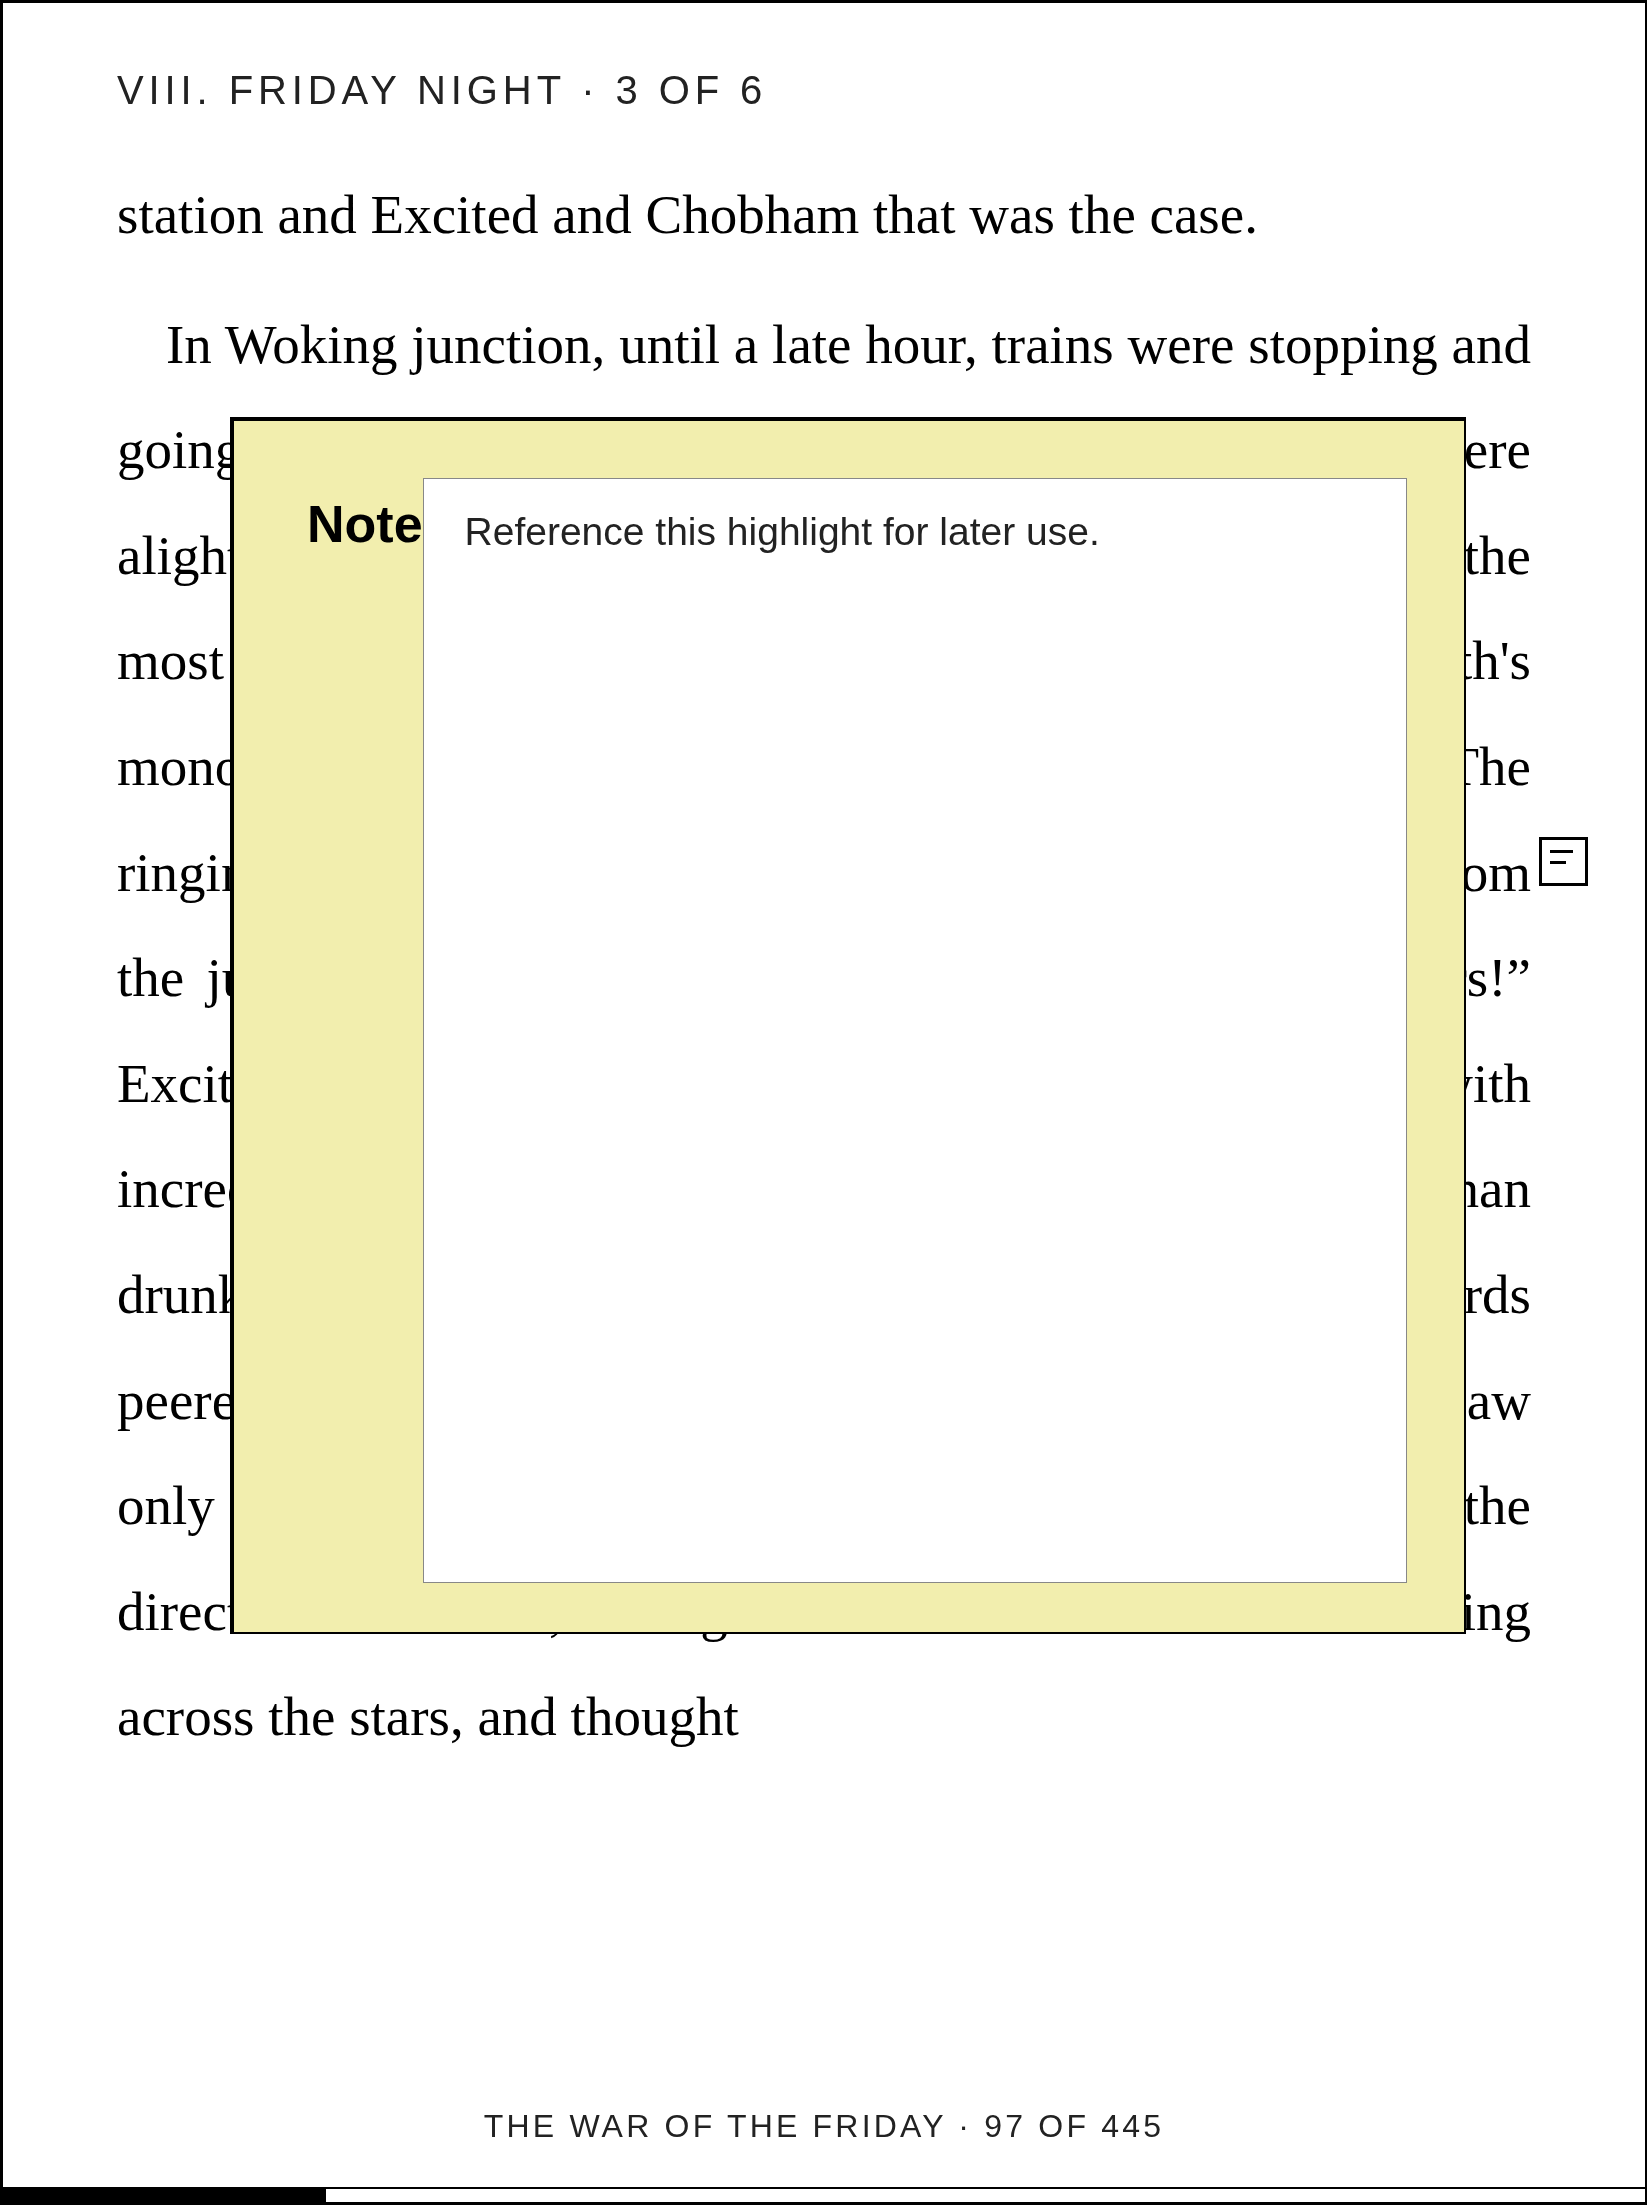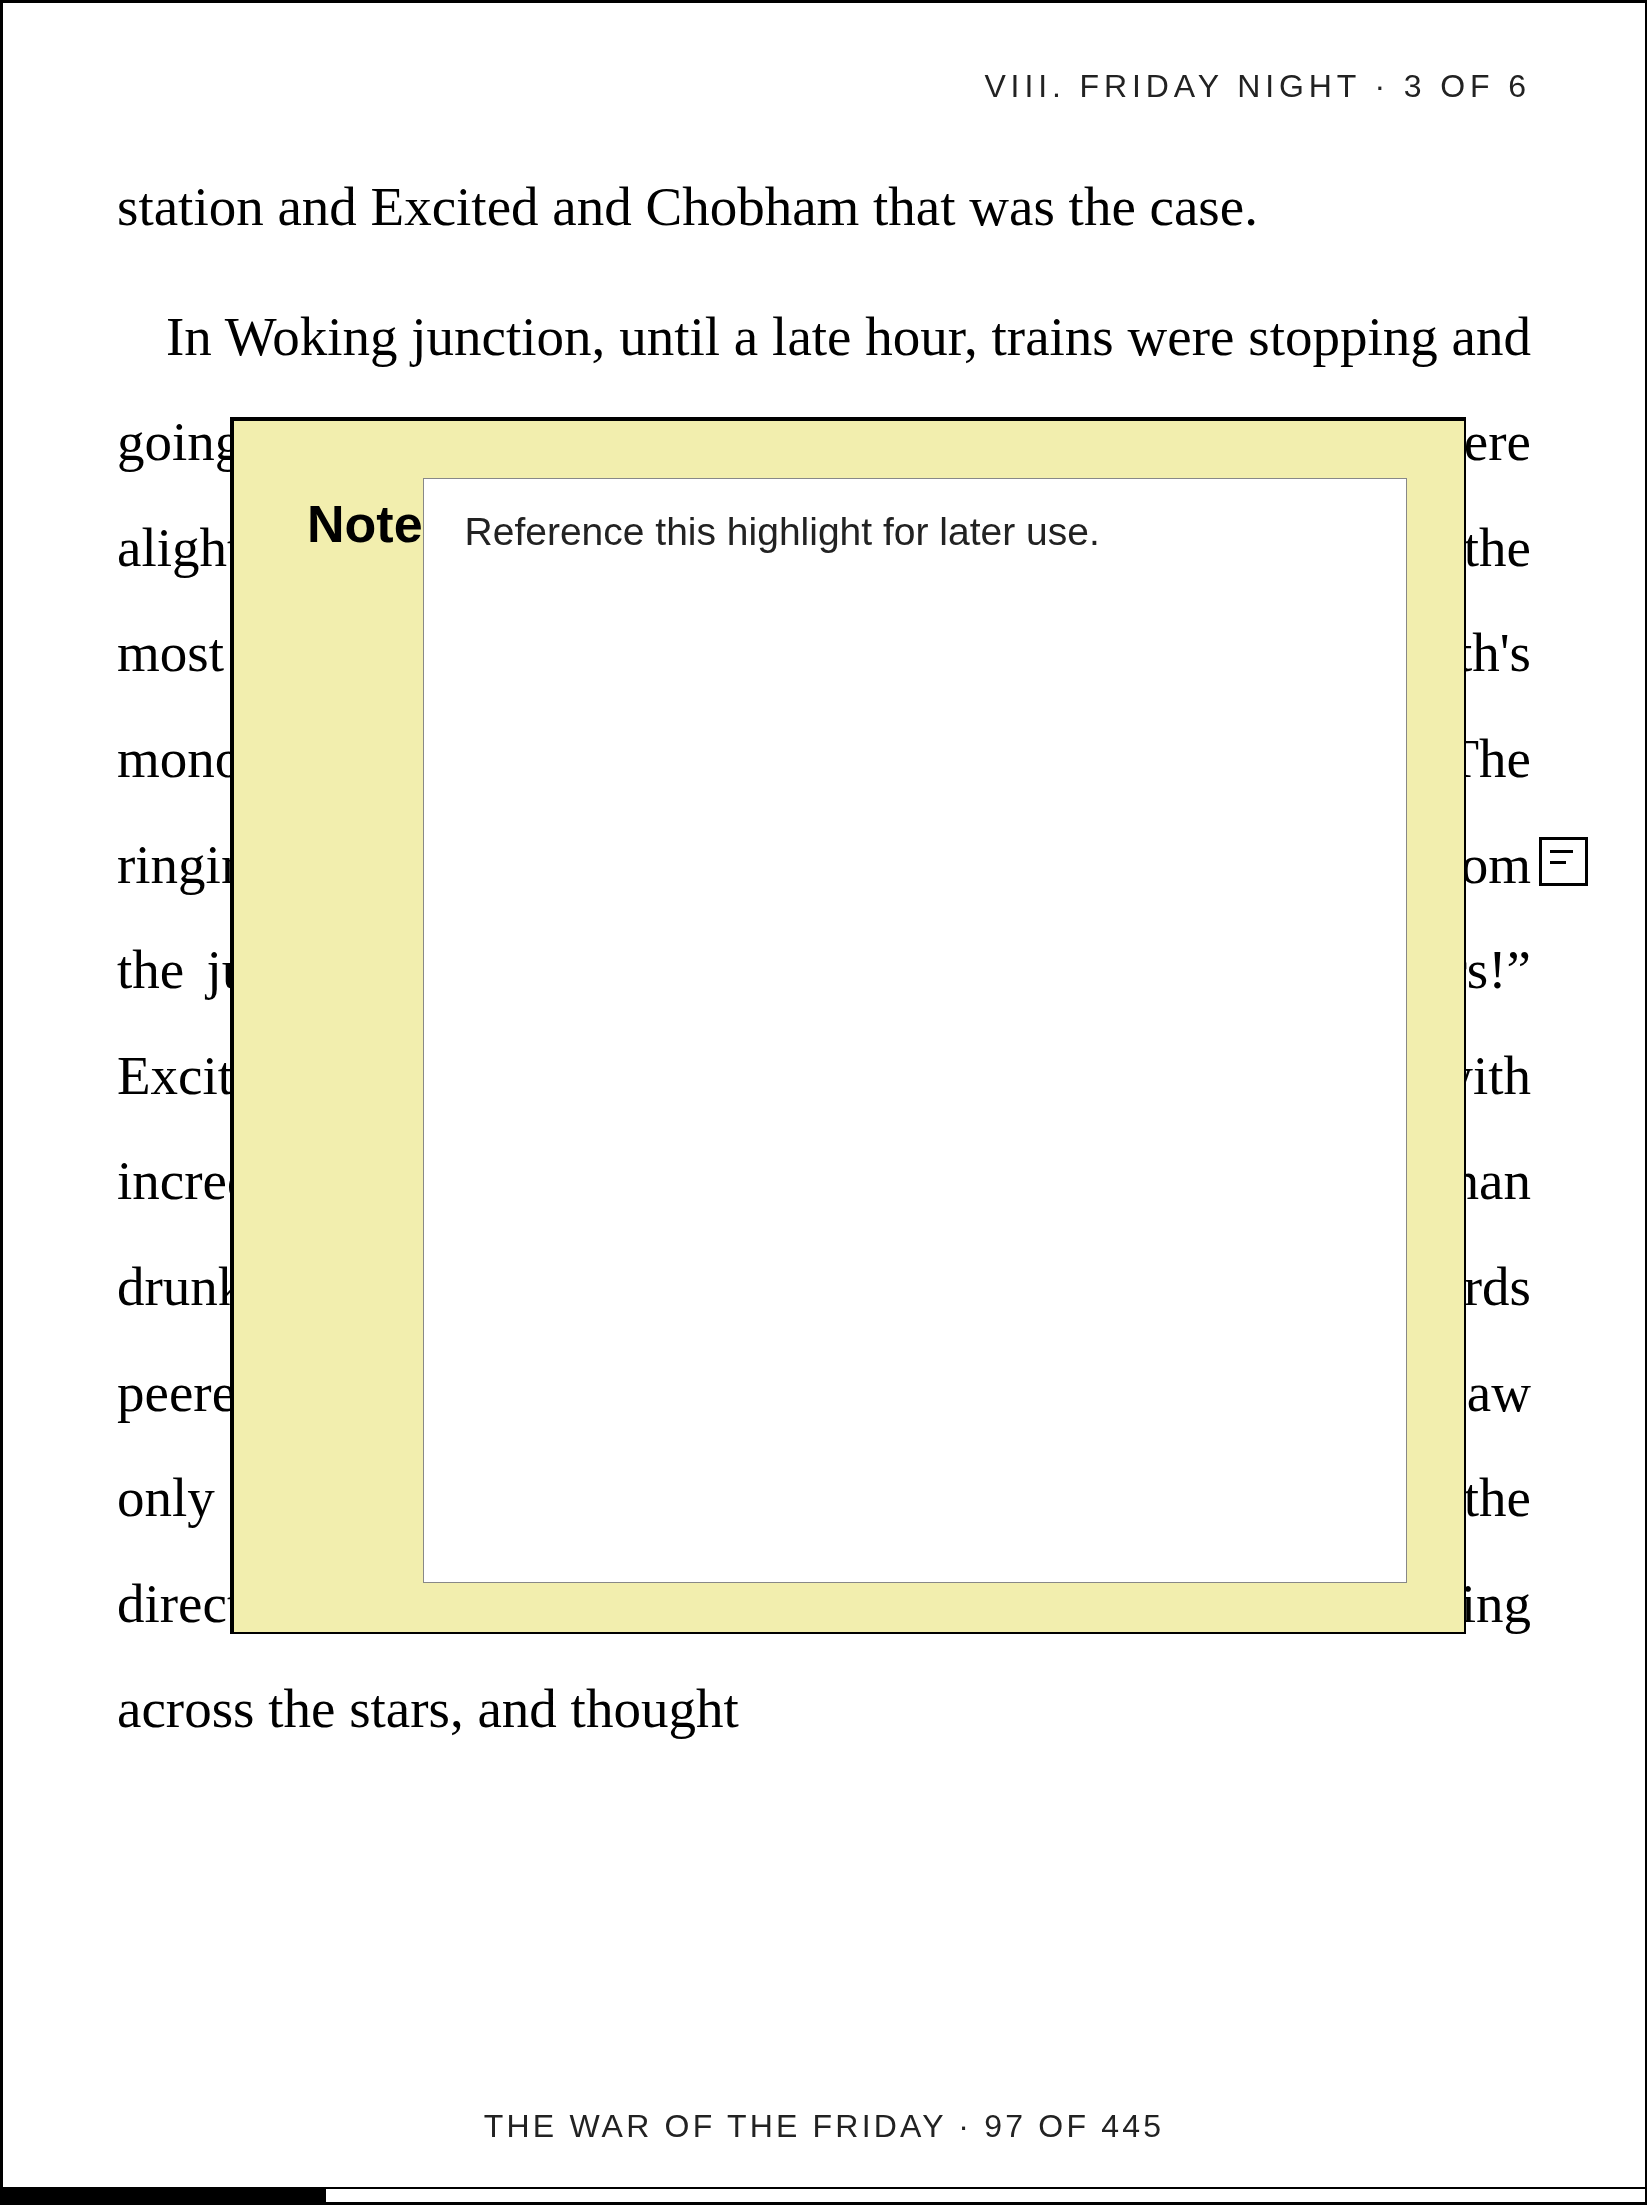--- a/index.html
+++ b/index.html
@@ -22,10 +22,10 @@
   }
 
   .header {
-    text-align: right;
+    text-align: left;
     font-family: -apple-system, "Helvetica Neue", Arial, sans-serif;
     letter-spacing: 4.9px;
-    font-size: 32px;
+    font-size: 40px;
     color: #222;
     padding: 24px 0 49px 0;
     font-weight: 400;

